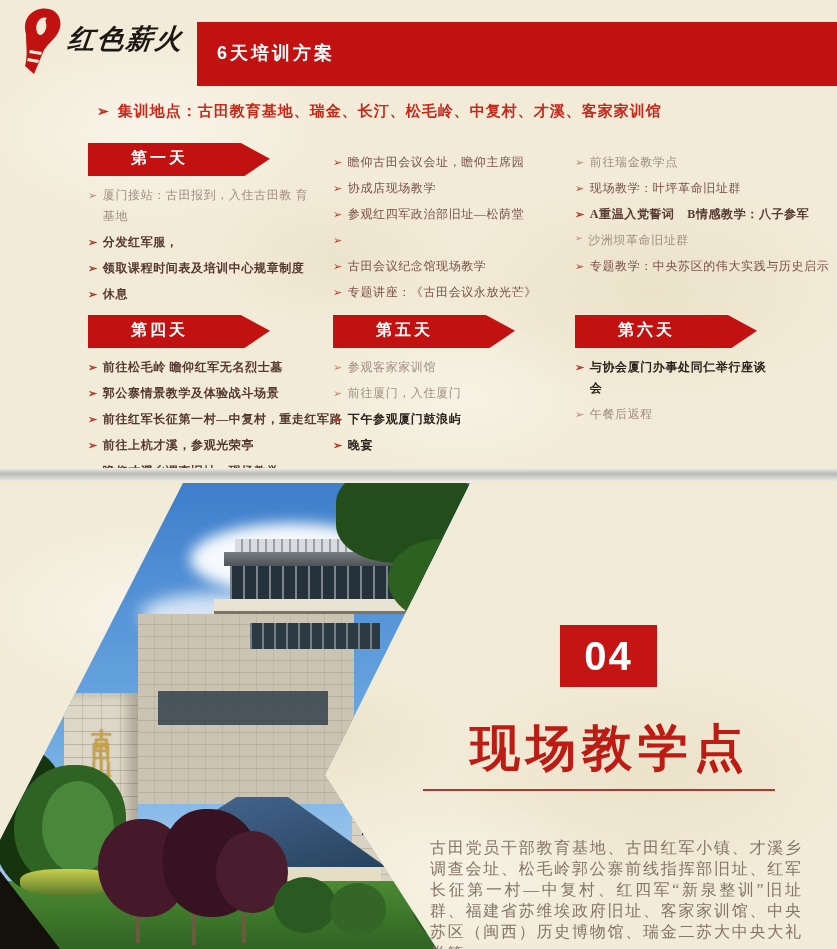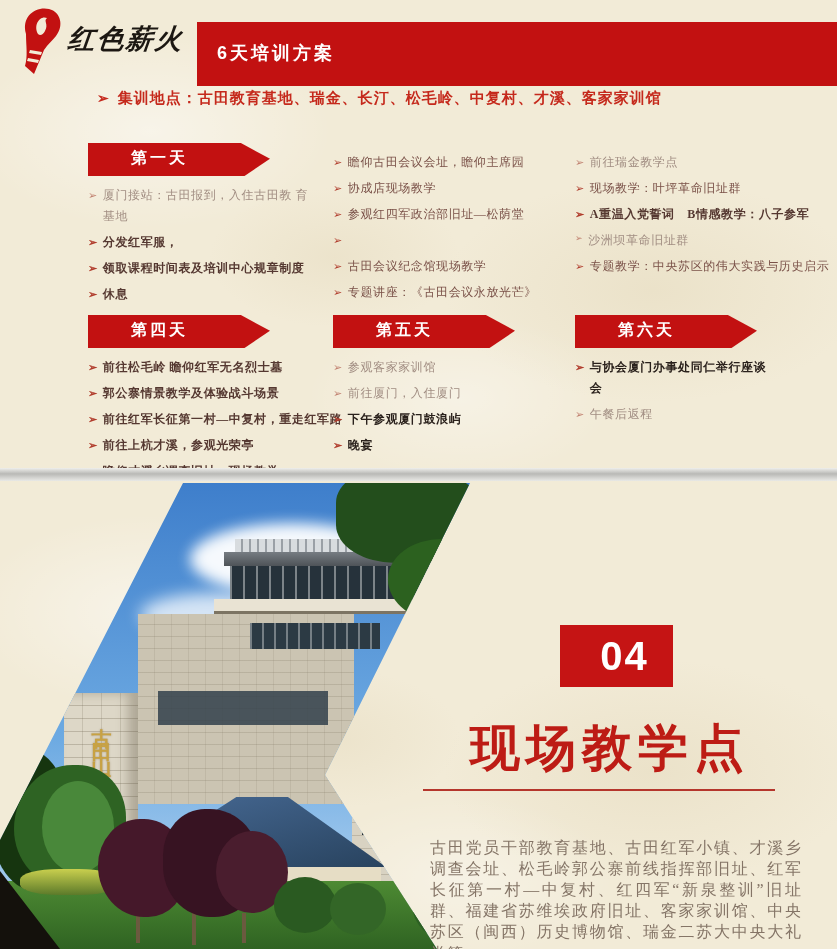--- a/index.html
+++ b/index.html
@@ -26,7 +26,7 @@
   .brand{position:absolute;left:52px;top:24px;font:700 27px/1 "Liberation Serif","DejaVu Serif",serif;
     color:#1c1712;font-style:italic;letter-spacing:2px;white-space:nowrap;transform:skewX(-6deg);}
 
-  .location{position:absolute;left:97px;top:88px;width:700px;
+  .location{position:absolute;left:97px;top:101px;width:700px;
     color:#c5291c;font:700 15px/1.4 "Liberation Serif","DejaVu Serif",serif;letter-spacing:1px;}
   .location .bl{margin-right:8px;font-size:14px;}
 

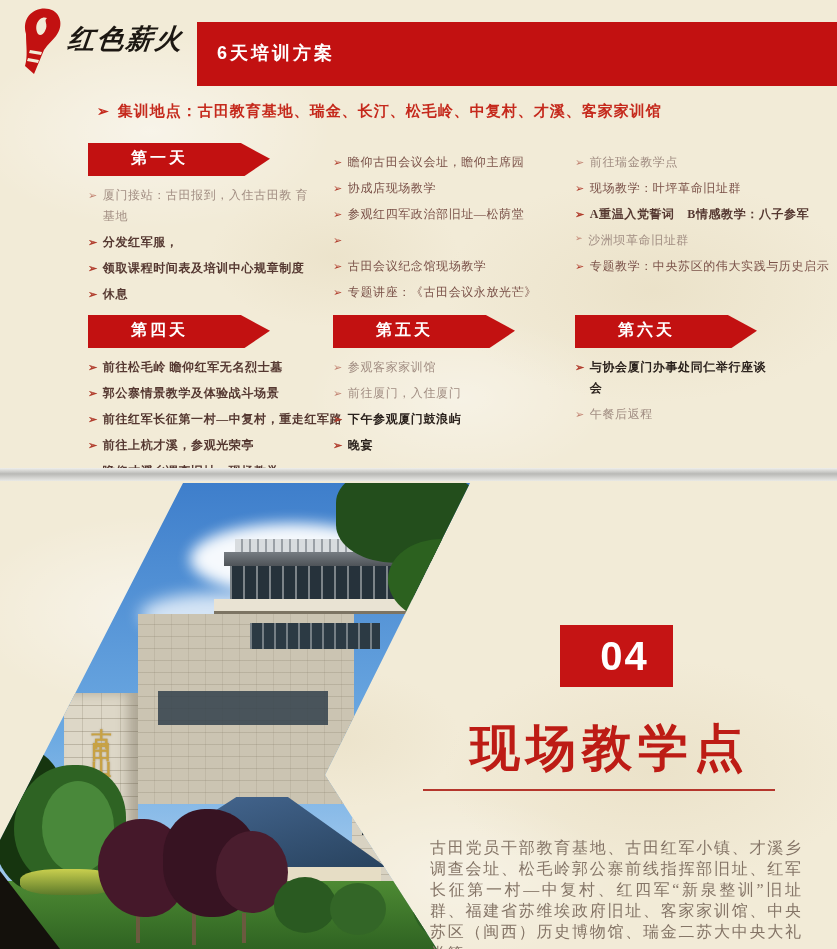--- a/index.html
+++ b/index.html
@@ -110,7 +110,7 @@
     clip-path:polygon(0 0,100% 100%,0 100%);}
 
   .numbox{position:absolute;left:560px;top:144px;width:97px;height:62px;background:#c51414;
-    display:flex;align-items:center;justify-content:center;padding-left:16px;}
+    display:flex;align-items:center;justify-content:center;}
   .numbox span{color:#fff;font:700 40px/1 "Liberation Sans","DejaVu Sans",sans-serif;letter-spacing:2px;}
   .s2-title{position:absolute;left:420px;top:240px;width:380px;margin:0;text-align:center;
     color:#bd1c15;font:700 50px/1.1 "Liberation Serif","DejaVu Serif",serif;letter-spacing:6px;}

